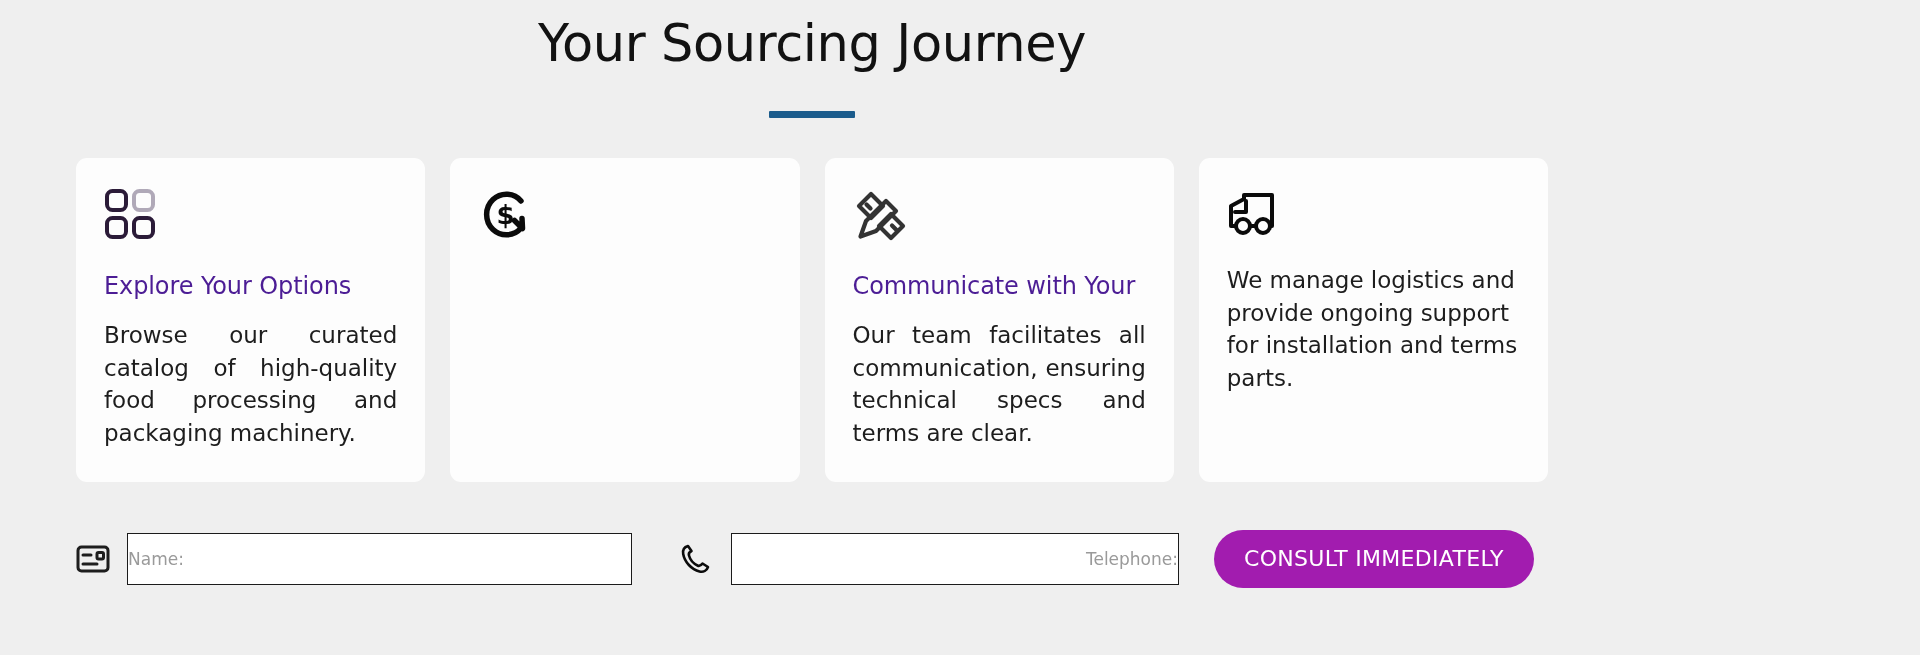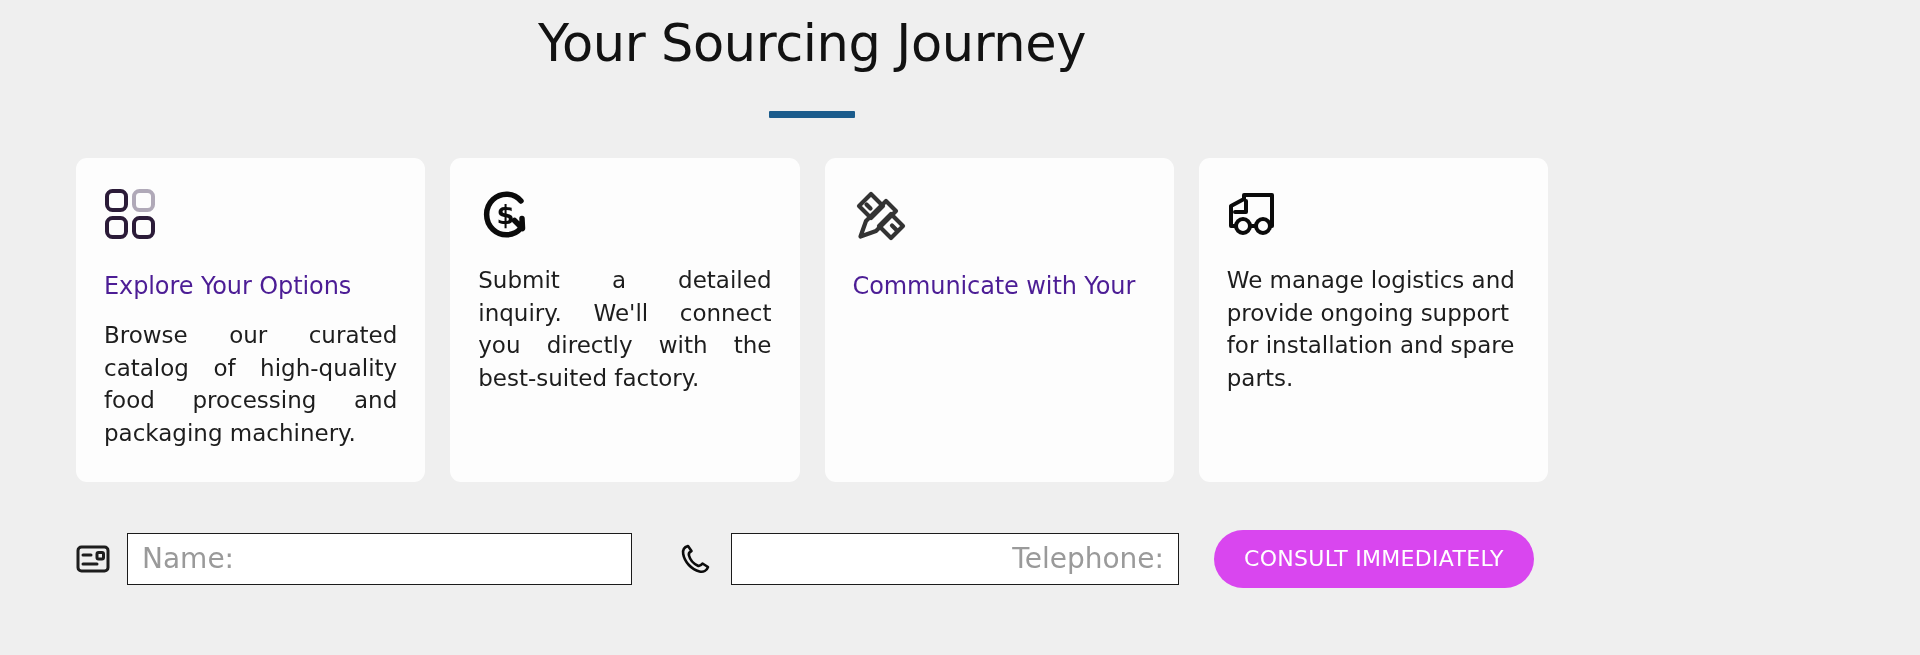--- a/index.html
+++ b/index.html
@@ -190,7 +190,6 @@
           <text x="27.5" y="35.5" font-family="DejaVu Sans, Liberation Sans, sans-serif" font-size="26" font-weight="bold" fill="#0b0b0b" text-anchor="middle">$</text>
         </svg>
       </div>
-      <div class="card-desc">Submit a detailed inquiry. We'll connect you directly with the best-suited factory.</div>
     </div>
 
     <div class="card">

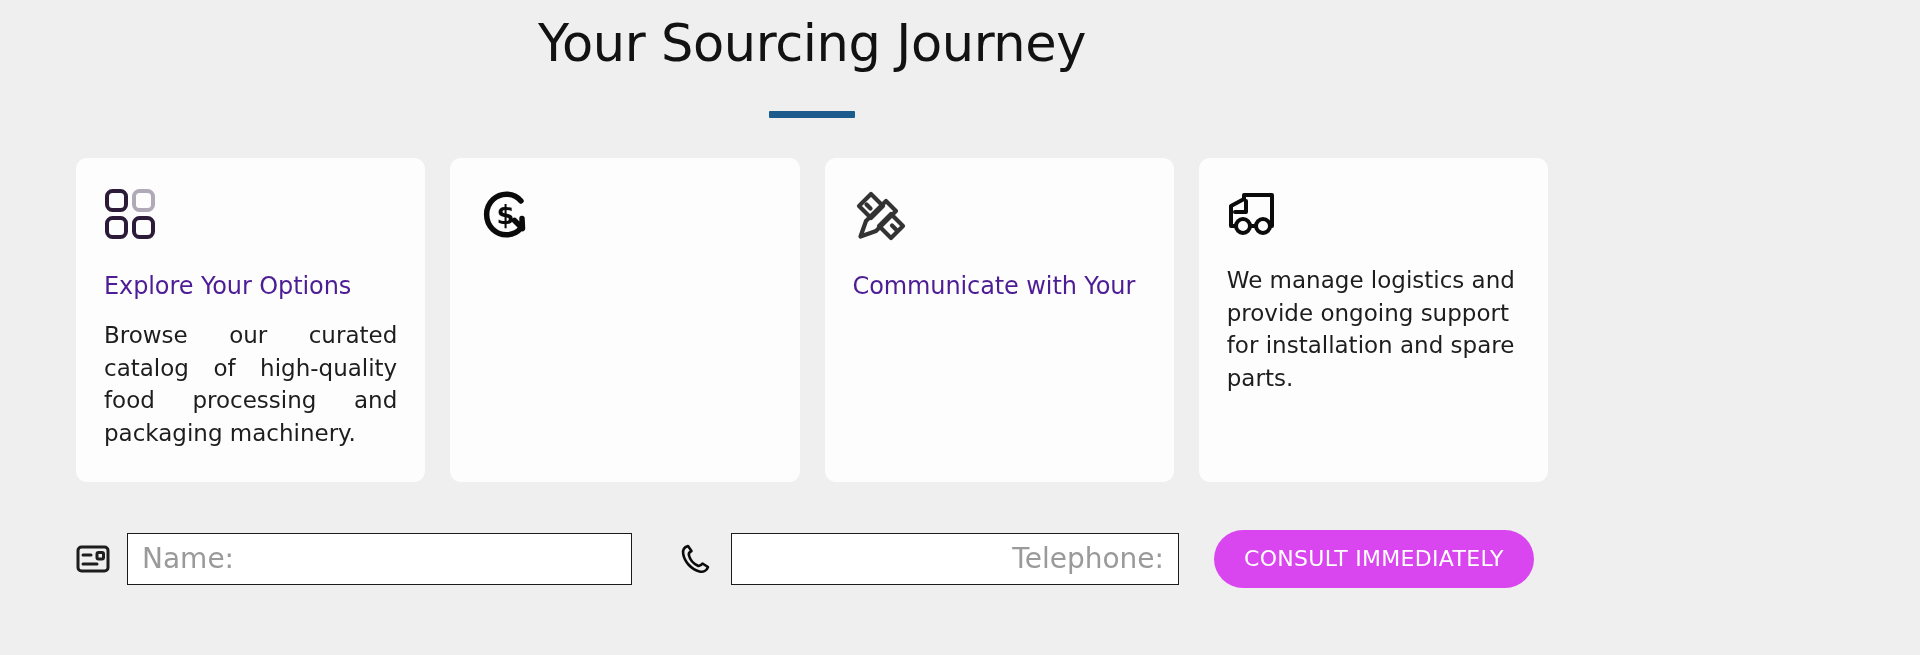--- a/index.html
+++ b/index.html
@@ -215,7 +215,7 @@
           <path d="M23 38 H29"></path>
         </svg>
       </div>
-      <div class="card-desc no-justify">We manage logistics and provide ongoing support for installation and spare parts.</div>
+      <div class="card-desc no-justify">We manage logistics and provide ongoing support for installation and terms parts.</div>
     </div>
 
   </div>

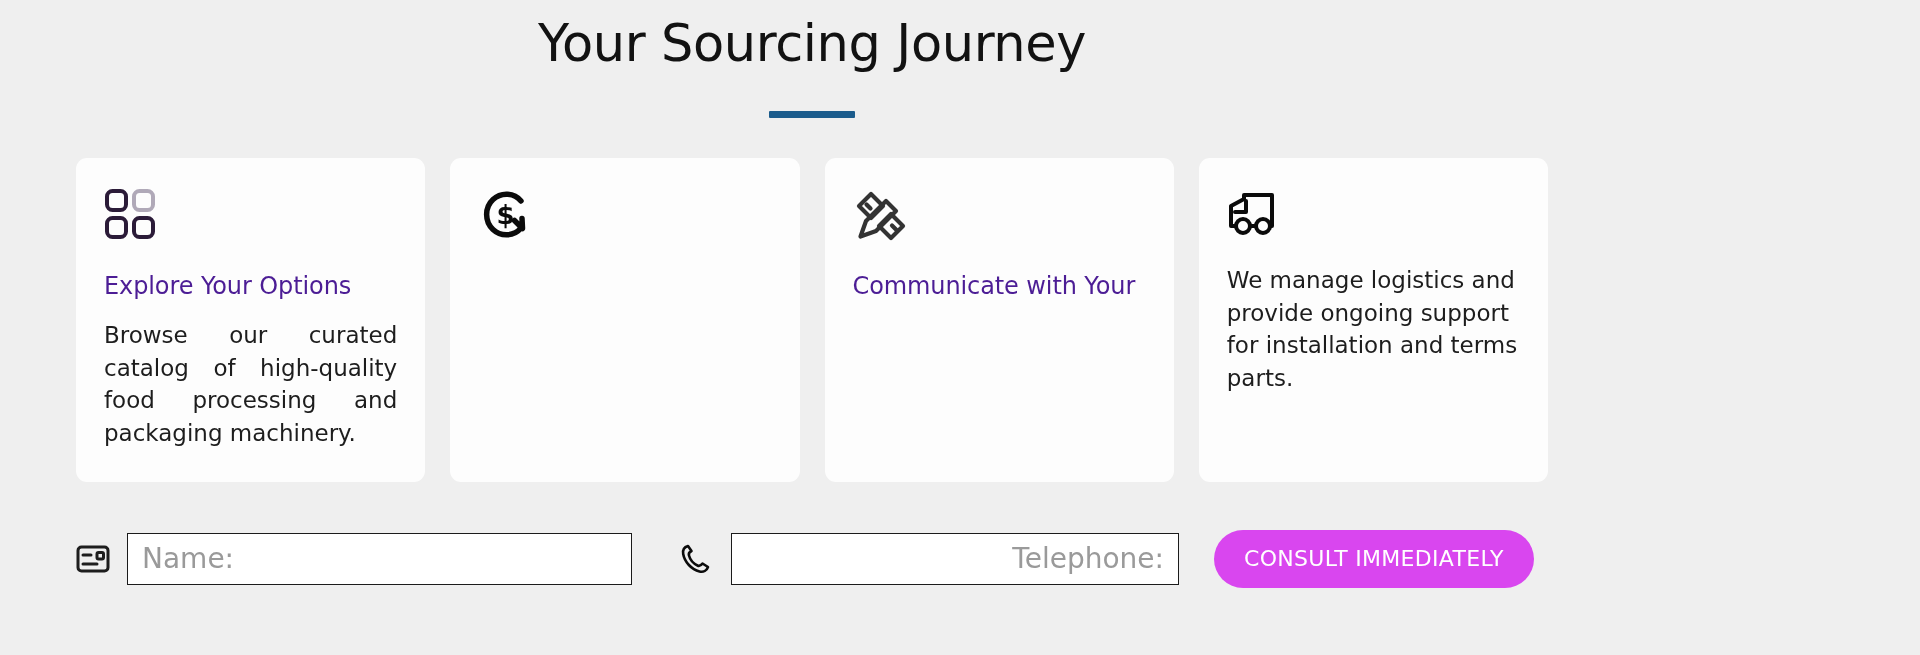--- a/index.html
+++ b/index.html
@@ -203,6 +203,7 @@
         </svg>
       </div>
       <div class="card-title">Communicate with Your</div>
+      <div class="card-desc">Our team facilitates all communication, ensuring technical specs and terms are clear.</div>
     </div>
 
     <div class="card">

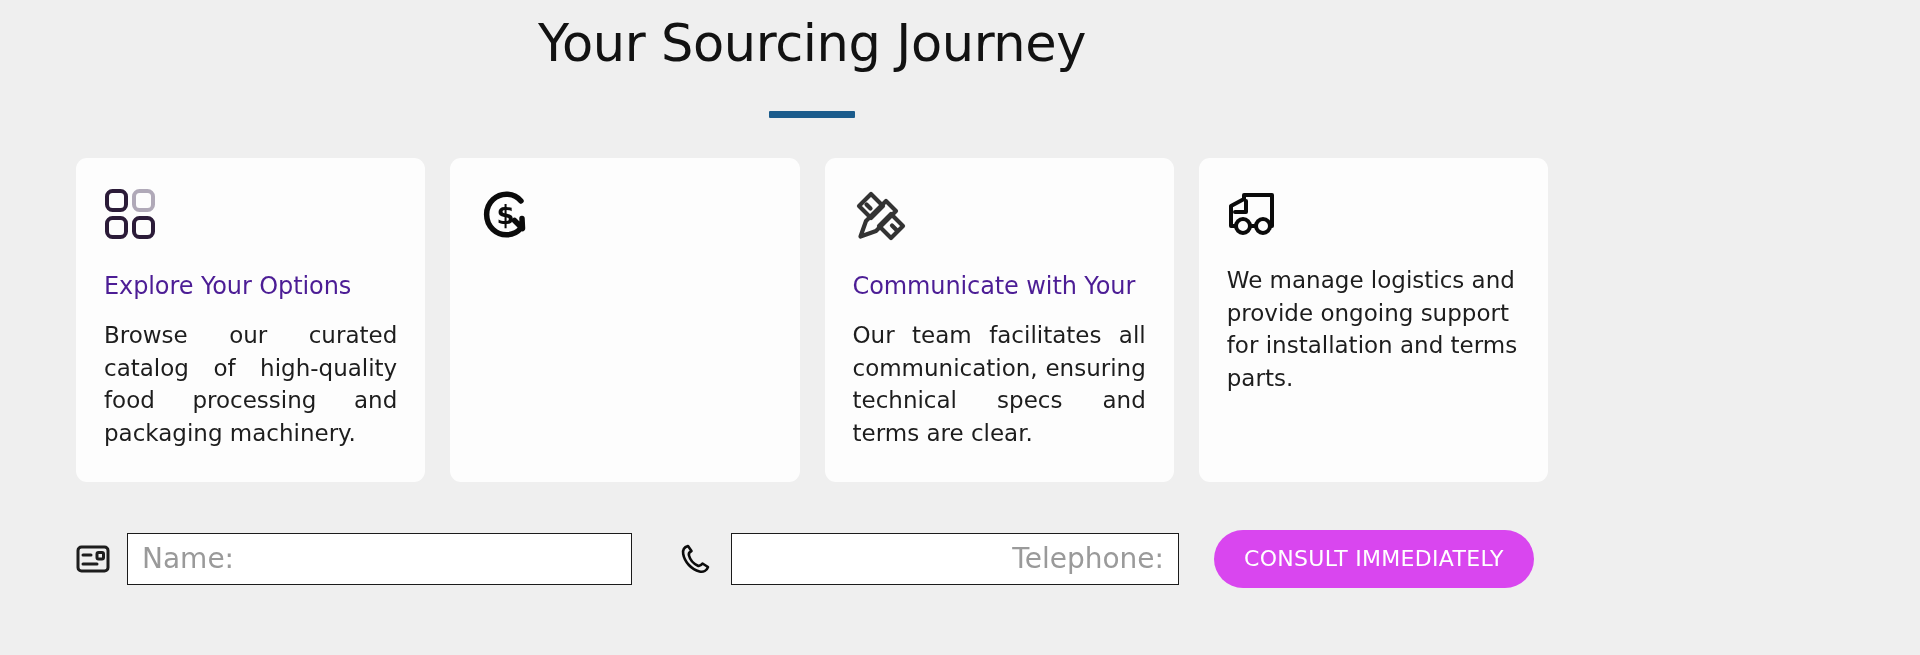--- a/index.html
+++ b/index.html
@@ -124,9 +124,9 @@
     border: 1px solid #1b1b1b;
     background: #ffffff;
     font-family: "DejaVu Sans", "Liberation Sans", sans-serif;
-    font-size: 28px;
+    font-size: 17px;
     color: #3a3a3a;
-    padding: 0 14px;
+    padding: 0 0;
     border-radius: 0;
     outline: none;
   }

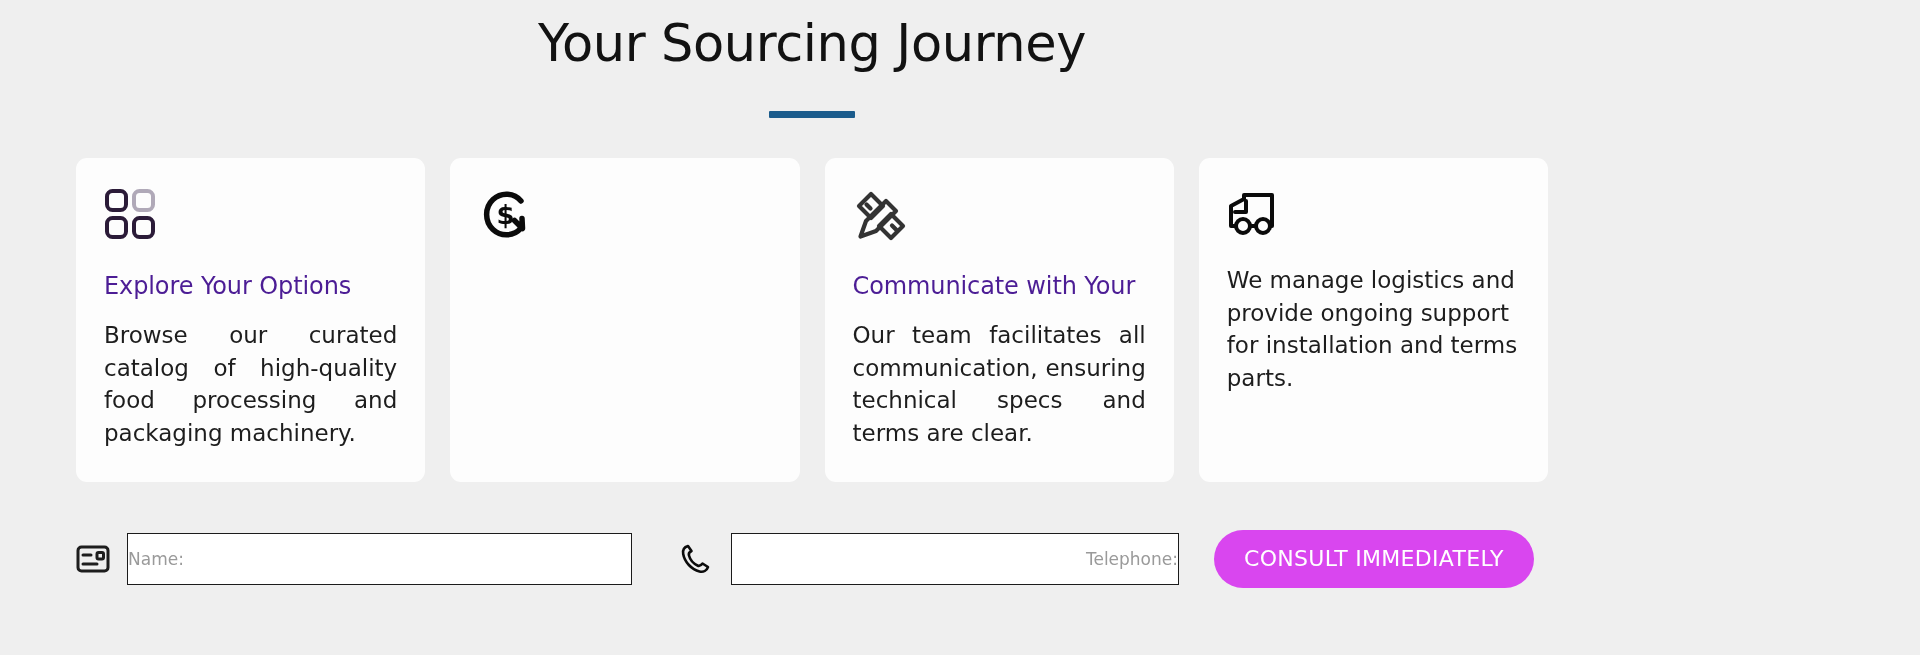--- a/index.html
+++ b/index.html
@@ -145,7 +145,7 @@
   .consult-button {
     height: 58px;
     padding: 0 30px;
-    background: #d946ef;
+    background: #a21caf;
     color: #ffffff;
     border: none;
     border-radius: 29px;

